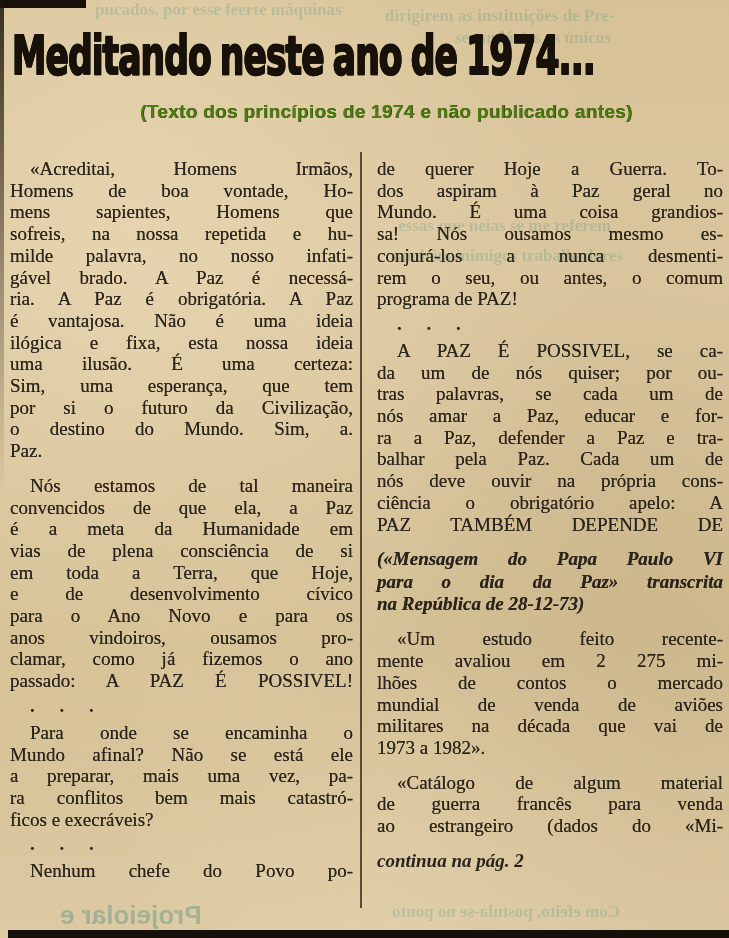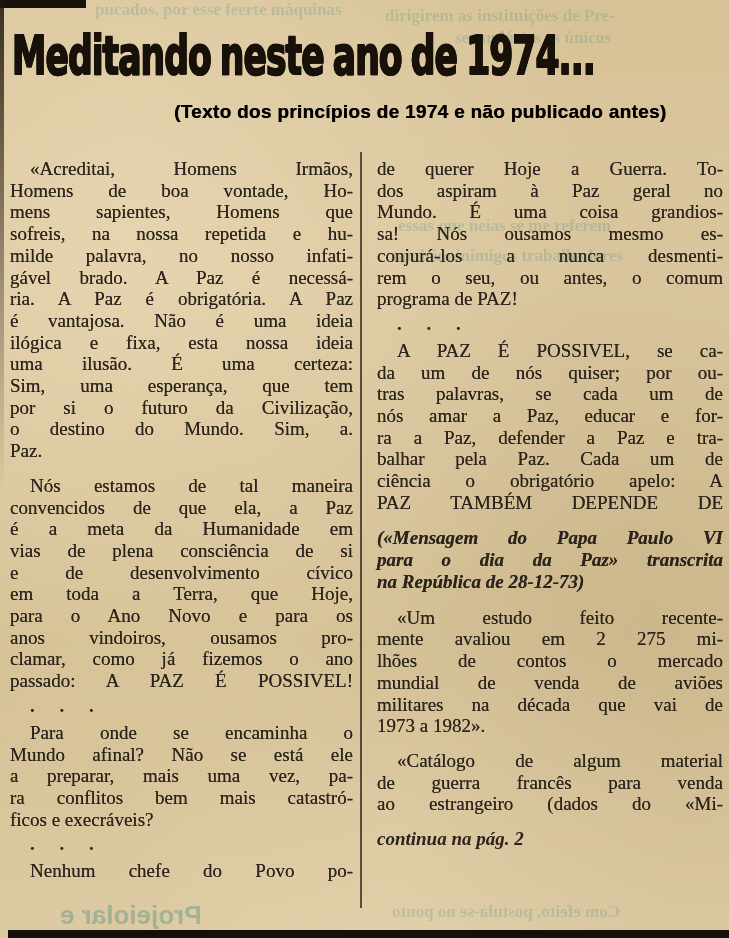--- a/index.html
+++ b/index.html
@@ -32,9 +32,8 @@
   .subtitle{
     position:absolute;left:140px;top:101px;
     font-family:"Liberation Sans", sans-serif;font-weight:bold;
-    font-size:19px;letter-spacing:0.3px;color:#000000;white-space:nowrap;
+    font-size:19px;letter-spacing:0.3px;color:#4d7c0f;white-space:nowrap;
     text-shadow:0.4px 0 0 #221c14;
-    margin-left:34px;
   }
 
   

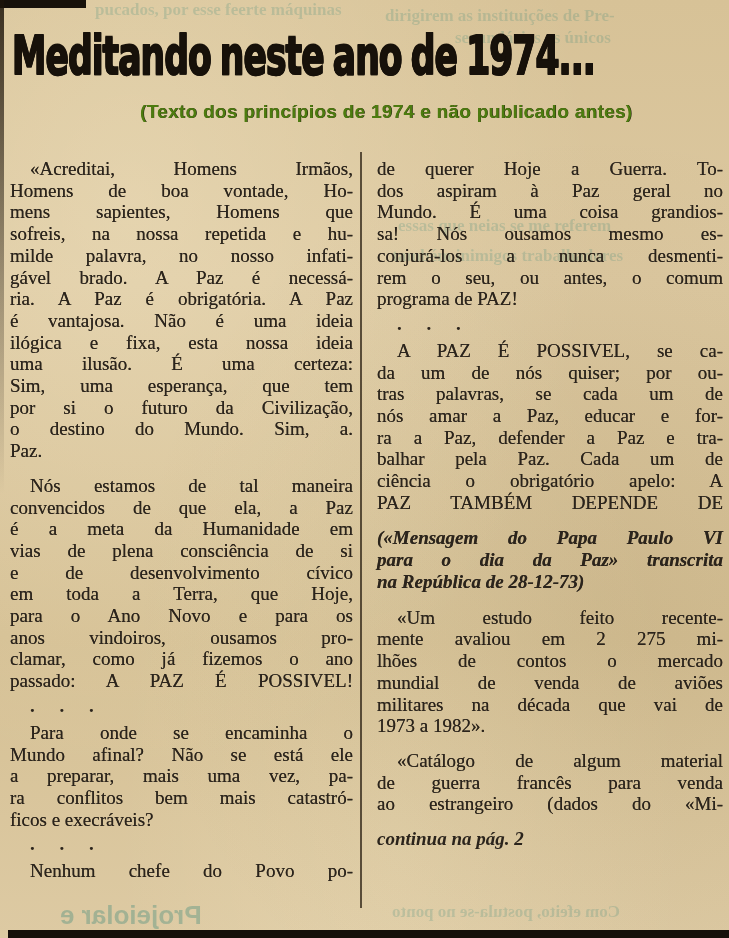--- a/index.html
+++ b/index.html
@@ -143,6 +143,7 @@
       <div class="line">nós amar a Paz, educar e for-</div>
       <div class="line">ra a Paz, defender a Paz e tra-</div>
       <div class="line">balhar pela Paz. Cada um de</div>
+      <div class="line">nós deve ouvir na própria cons-</div>
       <div class="line">ciência o obrigatório apelo: A</div>
       <div class="line">PAZ TAMBÉM DEPENDE DE</div>
     </div>

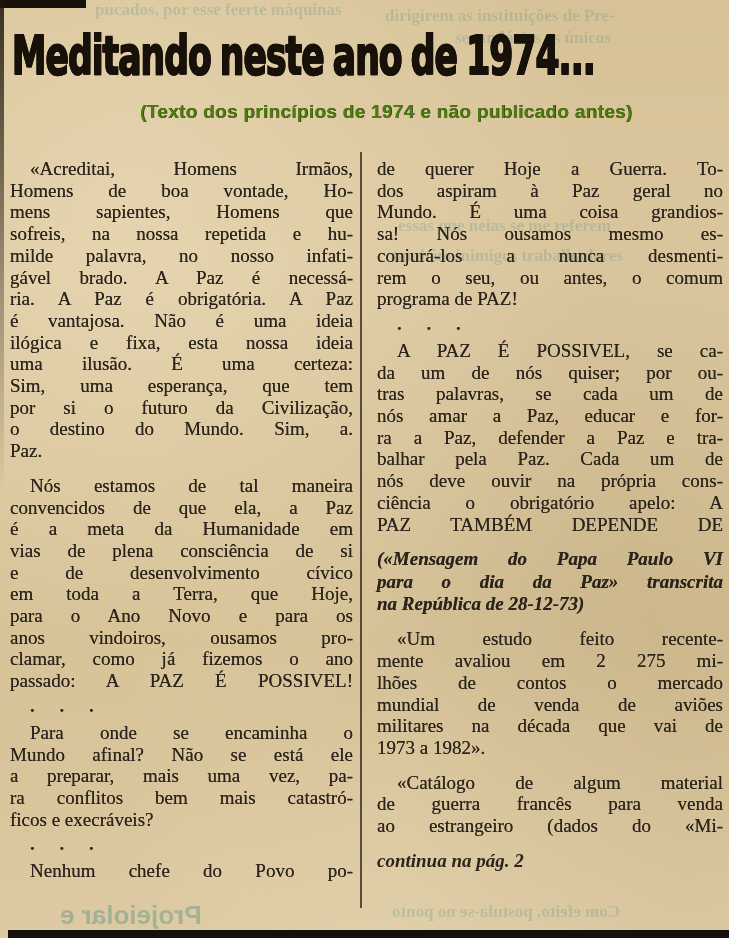--- a/index.html
+++ b/index.html
@@ -105,8 +105,8 @@
       <div class="line">convencidos de que ela, a Paz</div>
       <div class="line">é a meta da Humanidade em</div>
       <div class="line">vias de plena consciência de si</div>
+      <div class="line">em toda a Terra, que Hoje,</div>
       <div class="line">e de desenvolvimento cívico</div>
-      <div class="line">em toda a Terra, que Hoje,</div>
       <div class="line">para o Ano Novo e para os</div>
       <div class="line">anos vindoiros, ousamos pro-</div>
       <div class="line">clamar, como já fizemos o ano</div>

